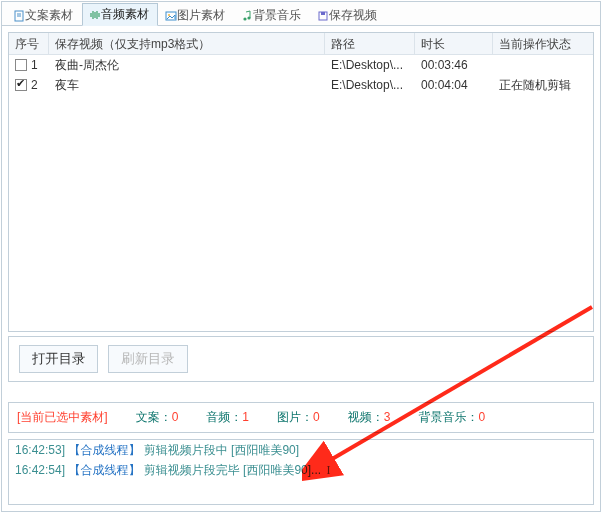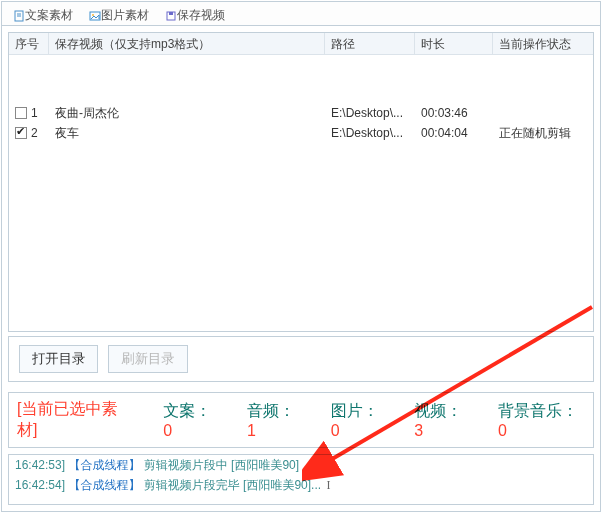--- a/index.html
+++ b/index.html
@@ -179,6 +179,18 @@
           </svg>
       </span>
       <span>文案素材</span>
+    </div>
+    <div class="tab active">
+      <span class="ico">
+        <svg viewBox="0 0 12 12">
+            <line x1="2" y1="4" x2="2" y2="8" stroke="#3aa06a" stroke-width="1.2"></line>
+            <line x1="4" y1="2" x2="4" y2="10" stroke="#3aa06a" stroke-width="1.2"></line>
+            <line x1="6" y1="3" x2="6" y2="9" stroke="#3aa06a" stroke-width="1.2"></line>
+            <line x1="8" y1="2" x2="8" y2="10" stroke="#3aa06a" stroke-width="1.2"></line>
+            <line x1="10" y1="4" x2="10" y2="8" stroke="#3aa06a" stroke-width="1.2"></line>
+          </svg>
+      </span>
+      <span>音频素材</span>
     </div>
     <div class="tab">
       <span class="ico">

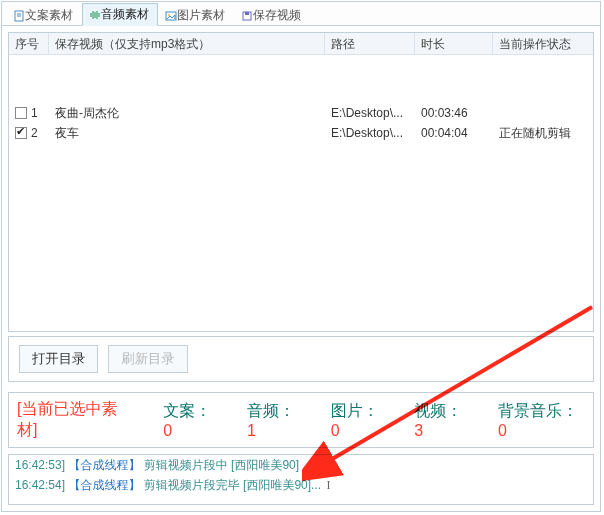--- a/index.html
+++ b/index.html
@@ -201,6 +201,16 @@
           </svg>
       </span>
       <span>图片素材</span>
+    </div>
+    <div class="tab">
+      <span class="ico">
+        <svg viewBox="0 0 12 12">
+            <path d="M5 2 L9 1 L9 8" stroke="#3aa06a" fill="none"></path>
+            <circle cx="4" cy="9" r="1.6" fill="#3aa06a"></circle>
+            <circle cx="8" cy="8" r="1.6" fill="#3aa06a"></circle>
+          </svg>
+      </span>
+      <span>背景音乐</span>
     </div>
     <div class="tab">
       <span class="ico">

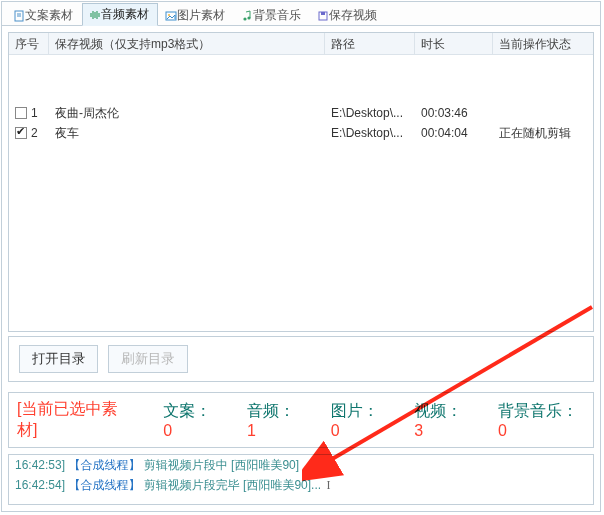--- a/index.html
+++ b/index.html
@@ -75,7 +75,6 @@
     display:flex;
     flex-direction:column;
     overflow:hidden;
-    gap:48px;
   }
   .thead{
     display:flex;

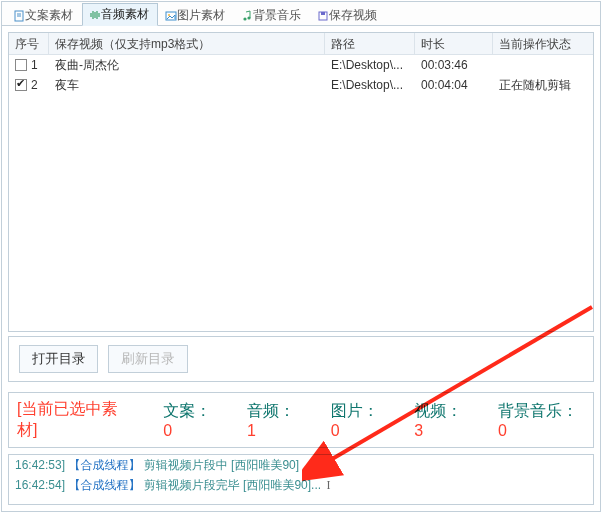--- a/index.html
+++ b/index.html
@@ -109,7 +109,7 @@
     align-items:center;
     padding:8px 10px;
     border:1px solid var(--border);
-    margin:0 6px 10px 6px;
+    margin:0 6px 20px 6px;
     background:#fff;
   }
   .btn{

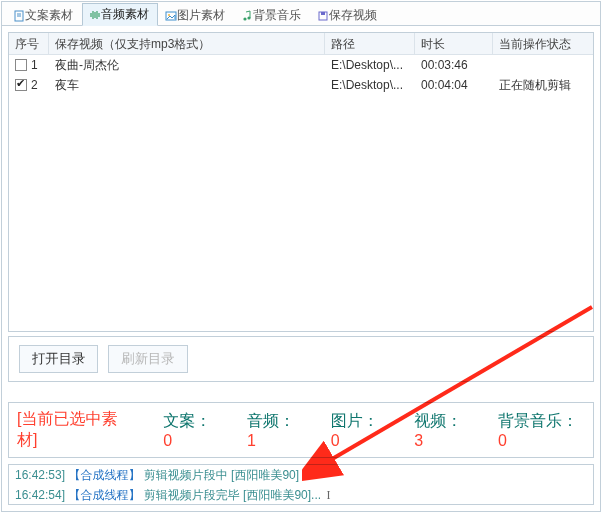--- a/index.html
+++ b/index.html
@@ -130,7 +130,7 @@
     border:1px solid var(--border);
     margin:0 6px 6px 6px;
     background:#fff;
-    font-size:16px;
+    font-size:12px;
   }
   .status-lbl{color:var(--orange-red);font-weight:normal;}
   .cnt-lbl{color:#0f766e;}

